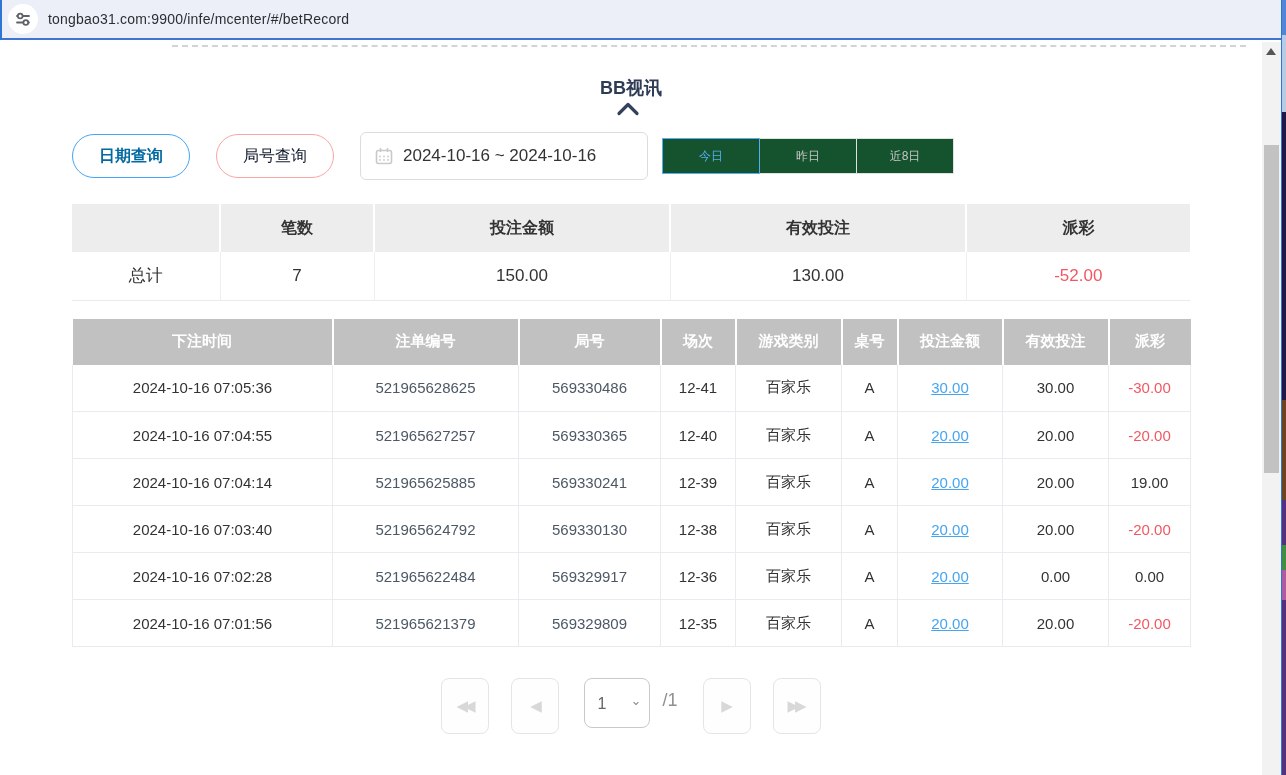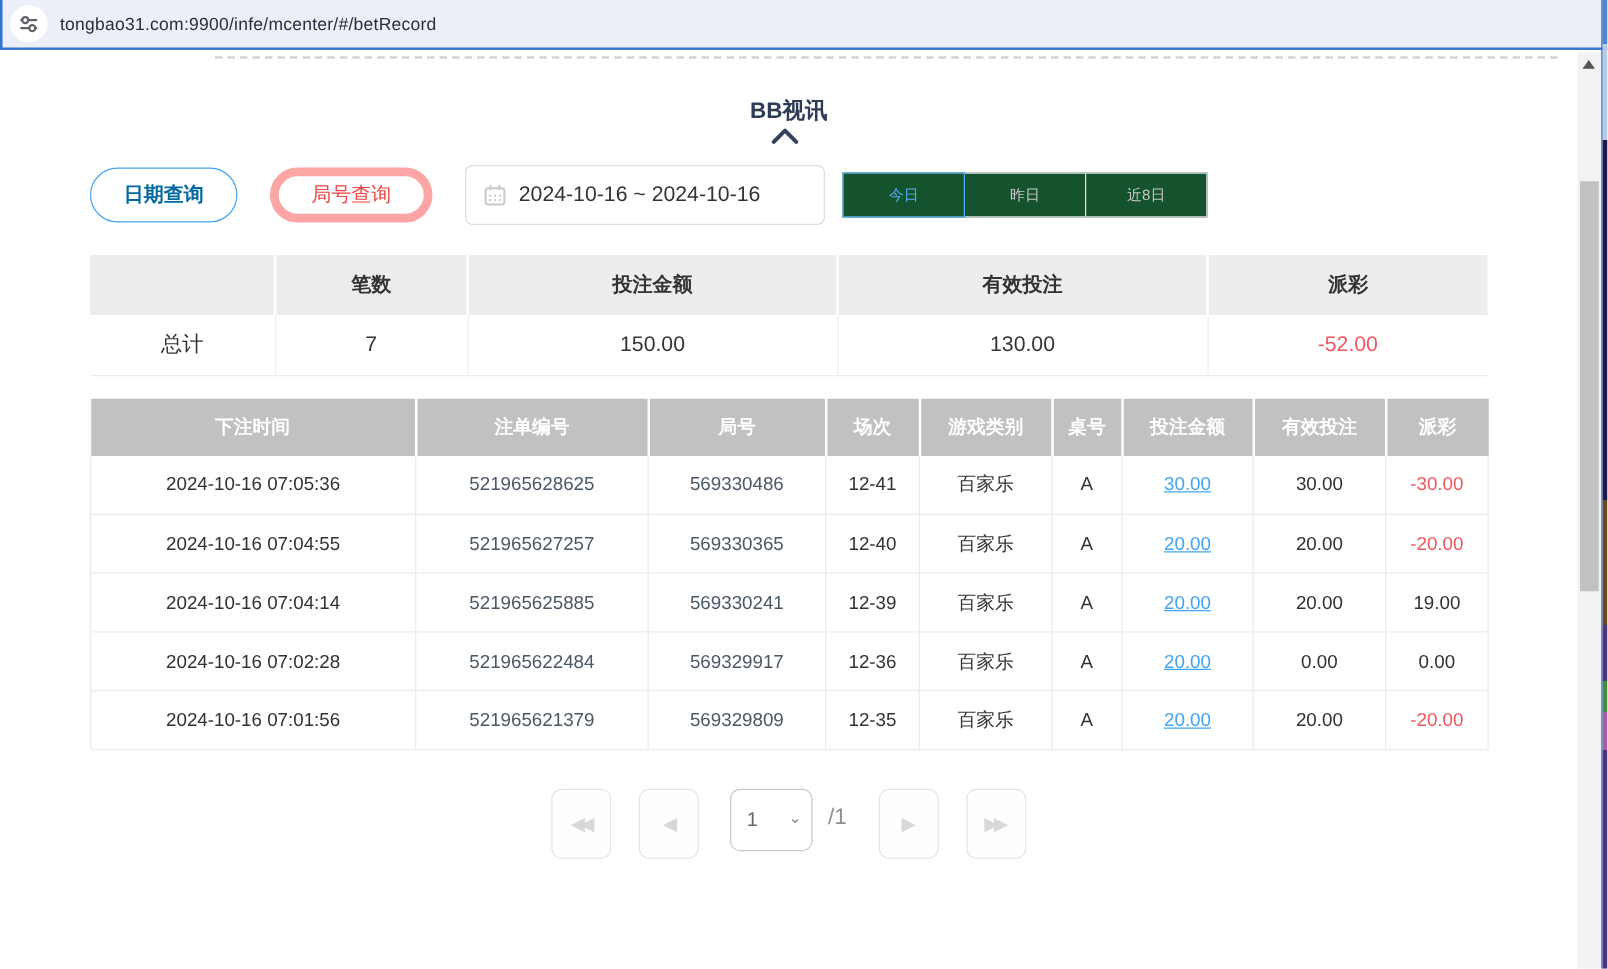--- a/index.html
+++ b/index.html
@@ -37,7 +37,7 @@
   .filter-row { display:flex; align-items:center; margin-top:26px; height:48px; }
   .pill {
     height:44px; padding:0 26px; border-radius:22px; background:#fff;
-    border:7px solid #fca5a5; color:#ef4444; font-size:16px; cursor:pointer; margin-right:26px;
+    border:1px solid #fca5a5; color:#0f172a; font-size:16px; cursor:pointer; margin-right:26px;
     font-family:inherit;
   }
   .pill.active { border:1px solid #45a5f1; color:#0369a1; font-weight:bold; }

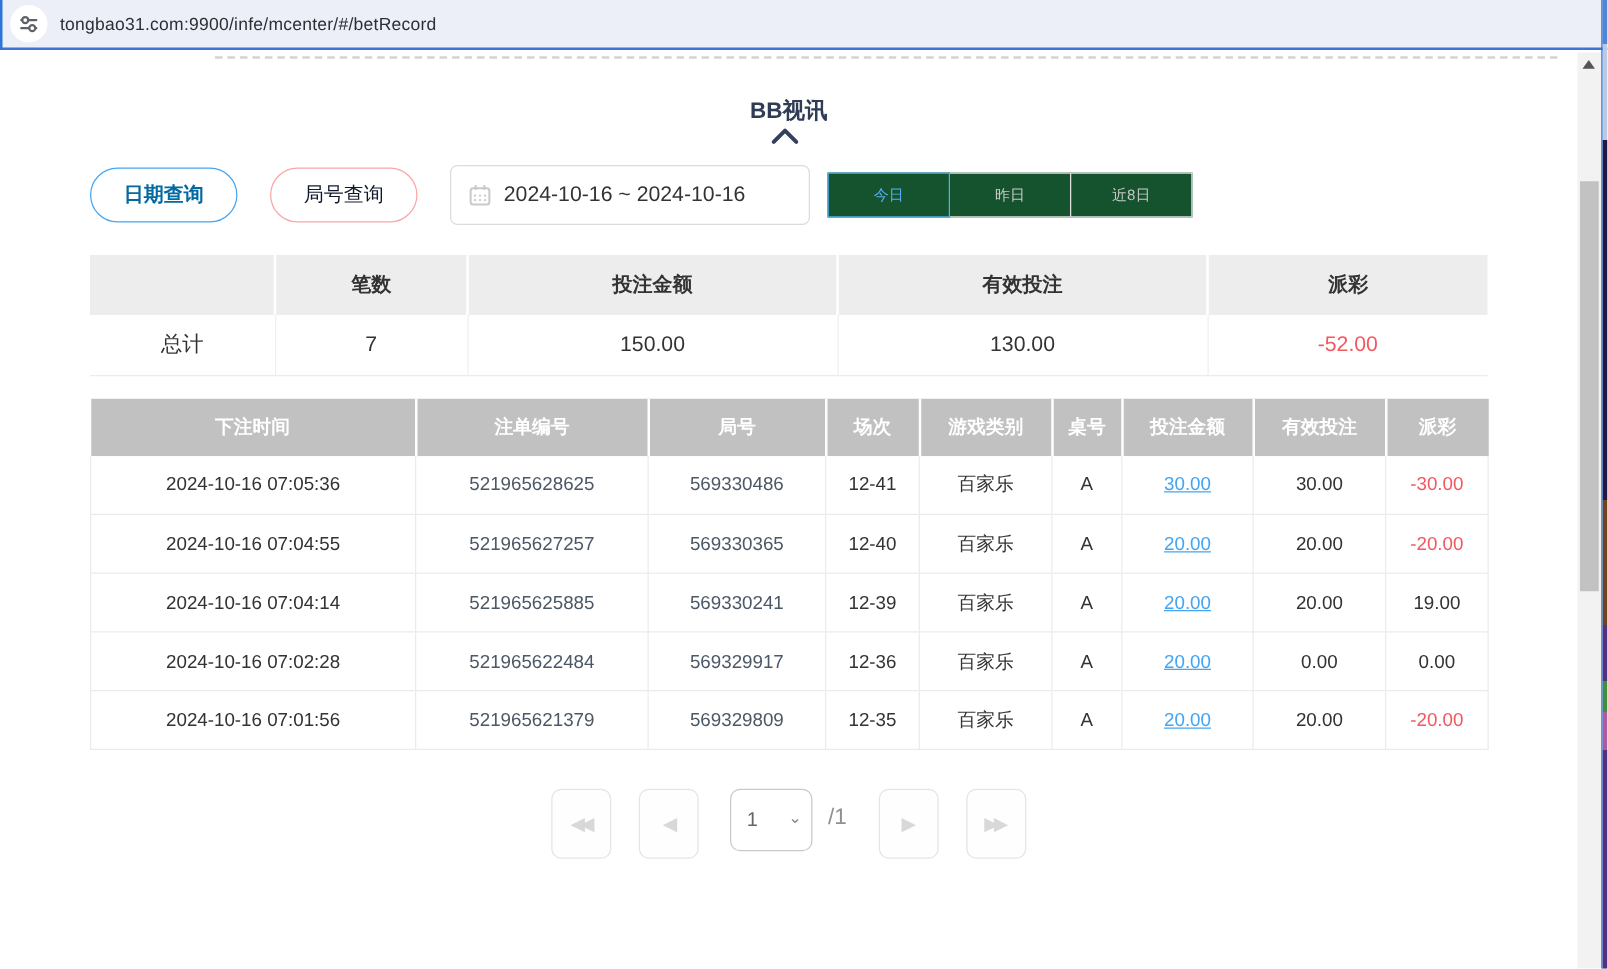--- a/index.html
+++ b/index.html
@@ -266,6 +266,17 @@
             <td>19.00</td>
           </tr>
           <tr>
+            <td>2024-10-16 07:03:40</td>
+            <td class="id-cell">521965624792</td>
+            <td class="id-cell">569330130</td>
+            <td>12-38</td>
+            <td>百家乐</td>
+            <td>A</td>
+            <td><span class="bet-link">20.00</span></td>
+            <td>20.00</td>
+            <td class="neg">-20.00</td>
+          </tr>
+          <tr>
             <td>2024-10-16 07:02:28</td>
             <td class="id-cell">521965622484</td>
             <td class="id-cell">569329917</td>

